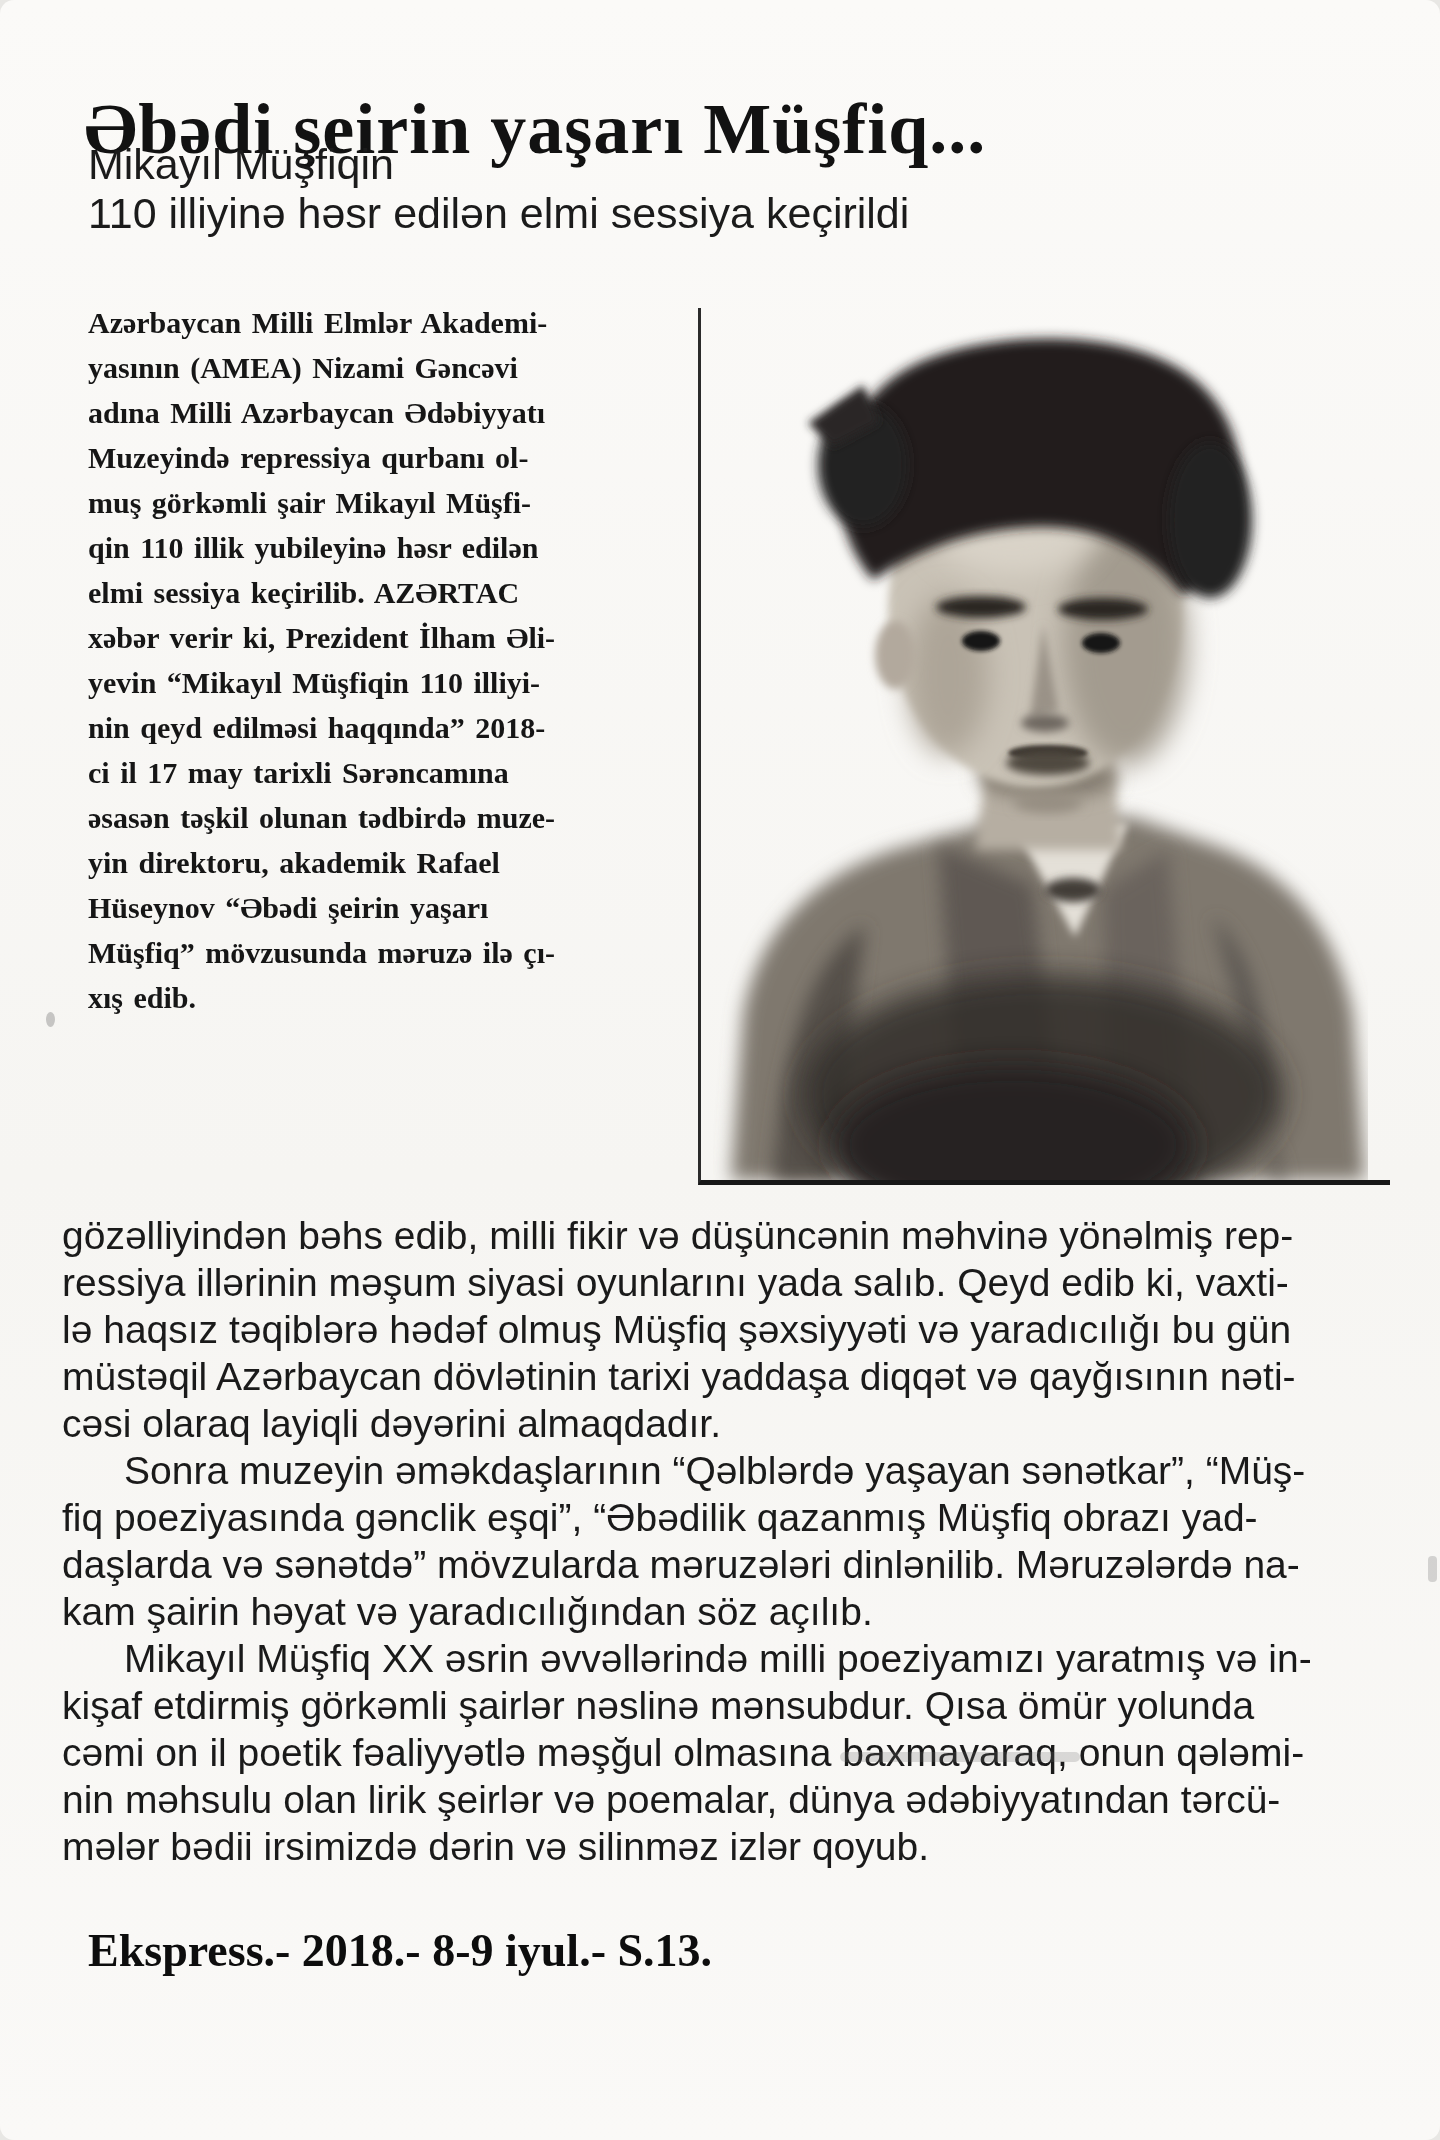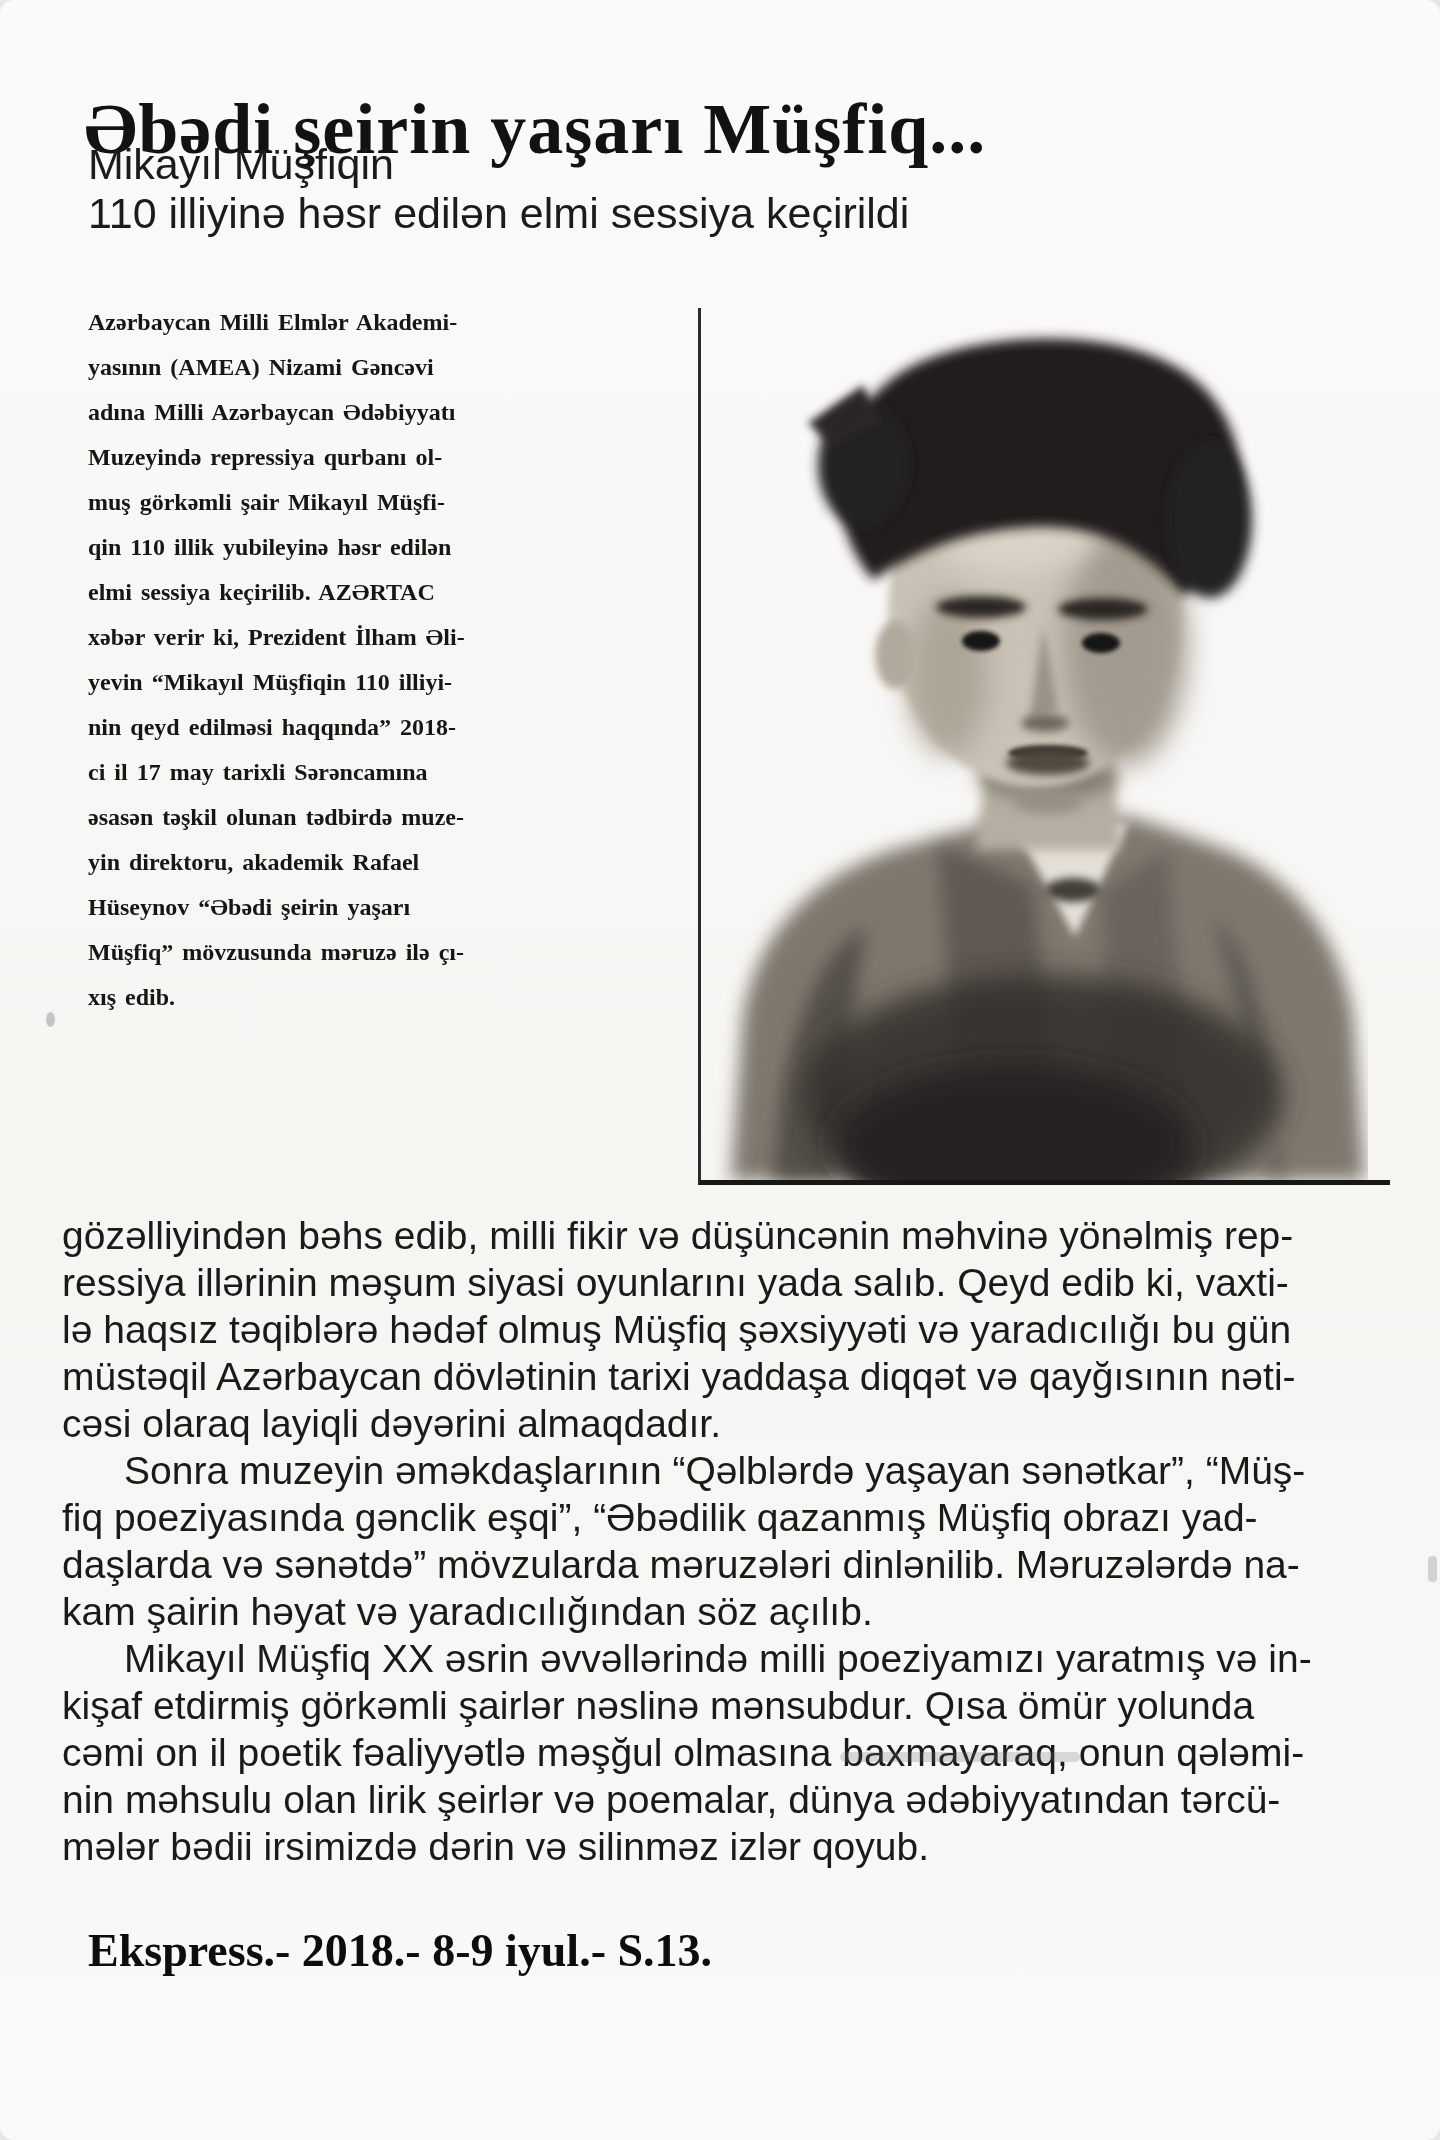--- a/index.html
+++ b/index.html
@@ -32,7 +32,7 @@
   .lead{
     margin:0;
     font-family:"Liberation Serif","DejaVu Serif",serif;
-    font-weight:bold;font-size:24px;line-height:45px;
+    font-weight:bold;font-size:30px;line-height:45px;
     word-spacing:3px;white-space:pre-line;color:#161616;
   }
   .col-cont{

